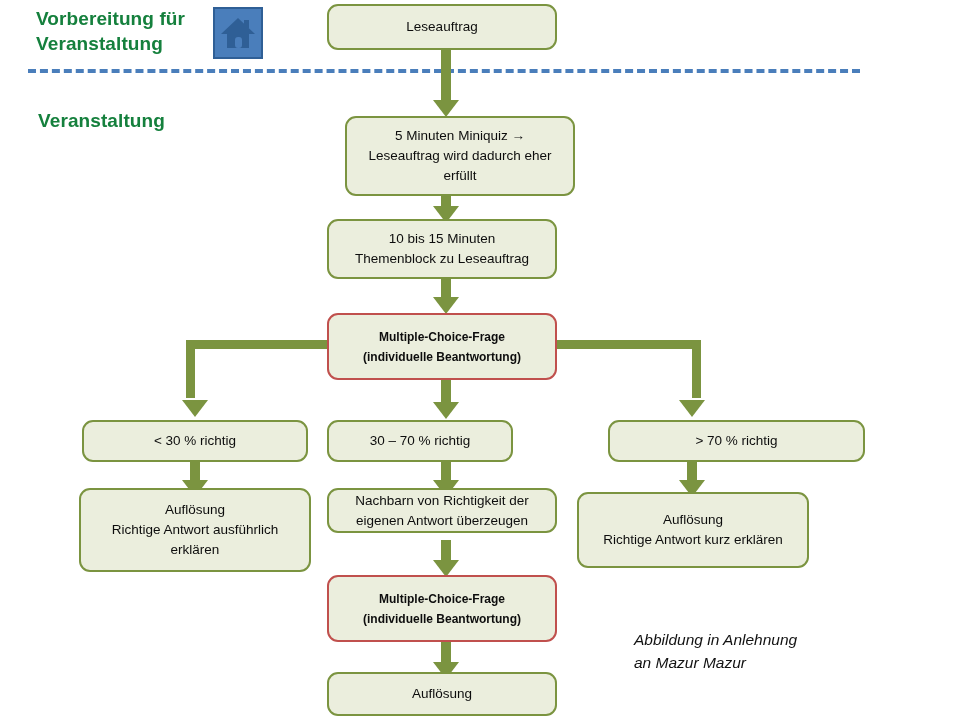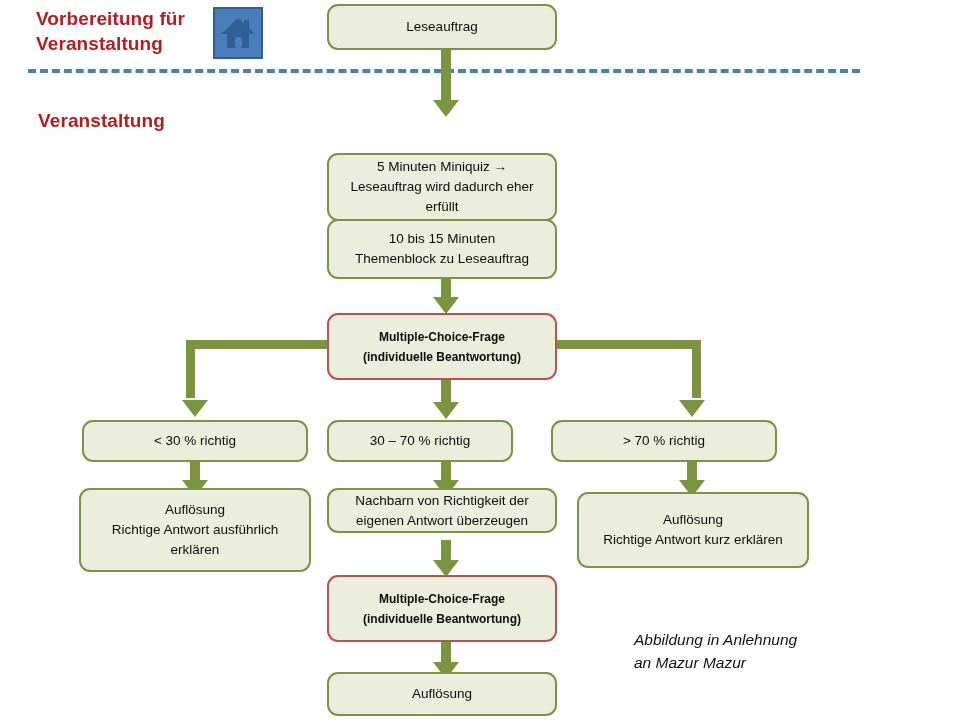--- a/index.html
+++ b/index.html
@@ -24,7 +24,7 @@
   
   .section-title {
     position: absolute;
-    color: #b91c1c;
+    color: #15803d;
     font-weight: bold;
     font-size: 19px;
     line-height: 25px;

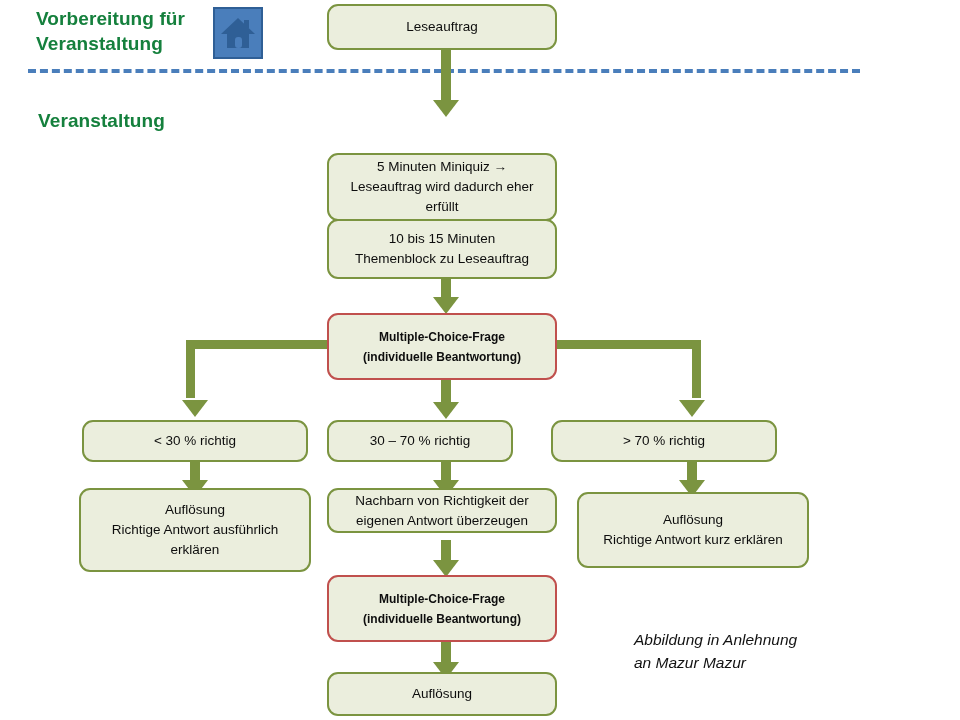--- a/index.html
+++ b/index.html
@@ -200,7 +200,7 @@
 
   <div class="node" style="left:327px; top:4px; width:230px; height:46px;">Leseauftrag</div>
 
-  <div class="node" style="left:327px; top:116px; width:230px; height:68px;margin-top:37px;">5 Minuten Miniquiz →
+  <div class="node" style="left:345px; top:116px; width:230px; height:80px;">5 Minuten Miniquiz →
 Leseauftrag wird dadurch eher
 erfüllt</div>
 

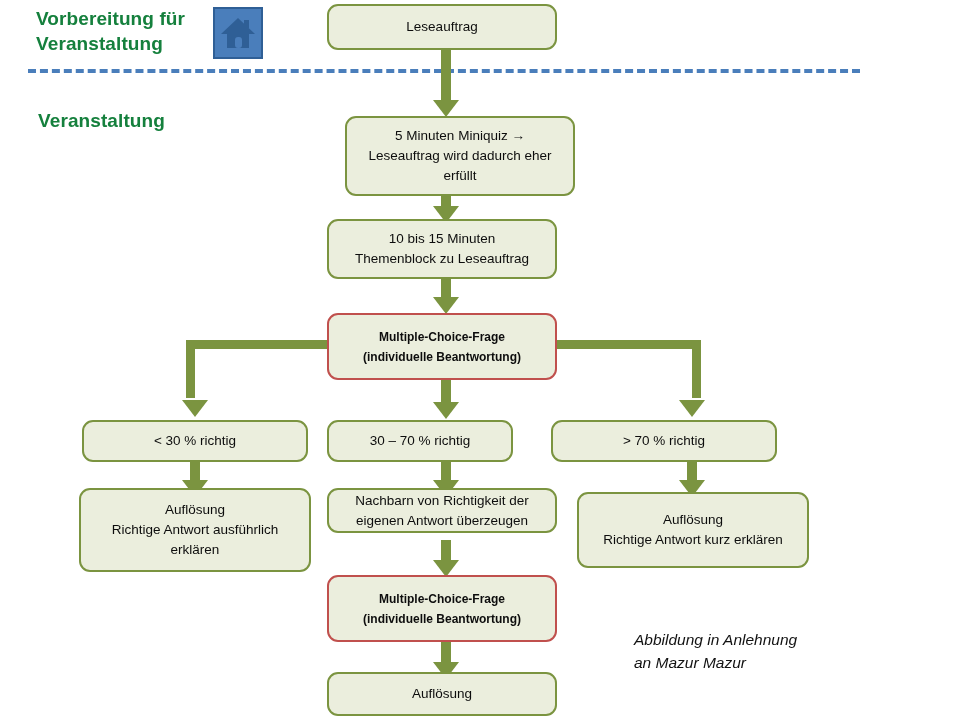--- a/index.html
+++ b/index.html
@@ -214,7 +214,7 @@
 
   <div class="node strong" style="left:327px; top:420px; width:186px; height:42px;">30 – 70 % richtig</div>
 
-  <div class="node strong" style="left:551px; top:420px; width:226px; height:42px;">&gt; 70 % richtig</div>
+  <div class="node strong" style="left:608px; top:420px; width:257px; height:42px;">&gt; 70 % richtig</div>
 
   <div class="node" style="left:79px; top:488px; width:232px; height:84px;">Auflösung
 Richtige Antwort  ausführlich

